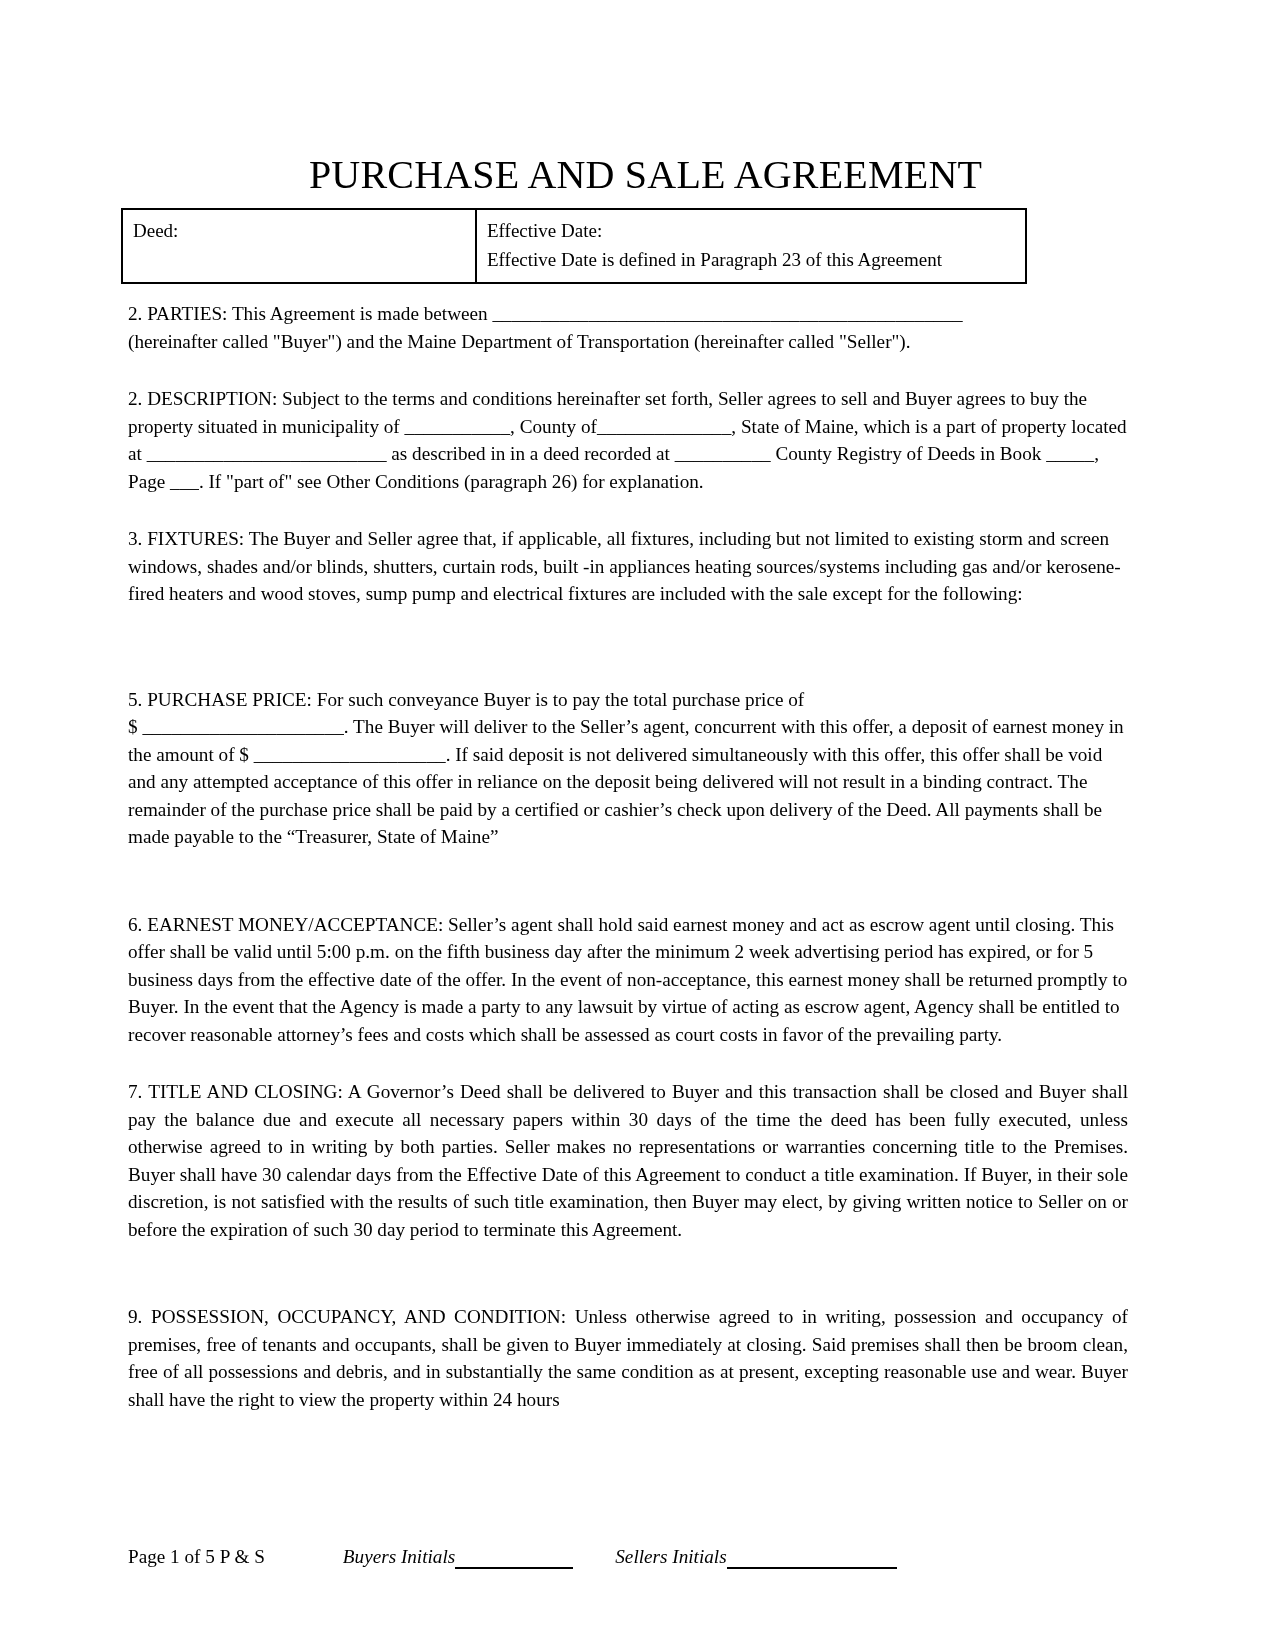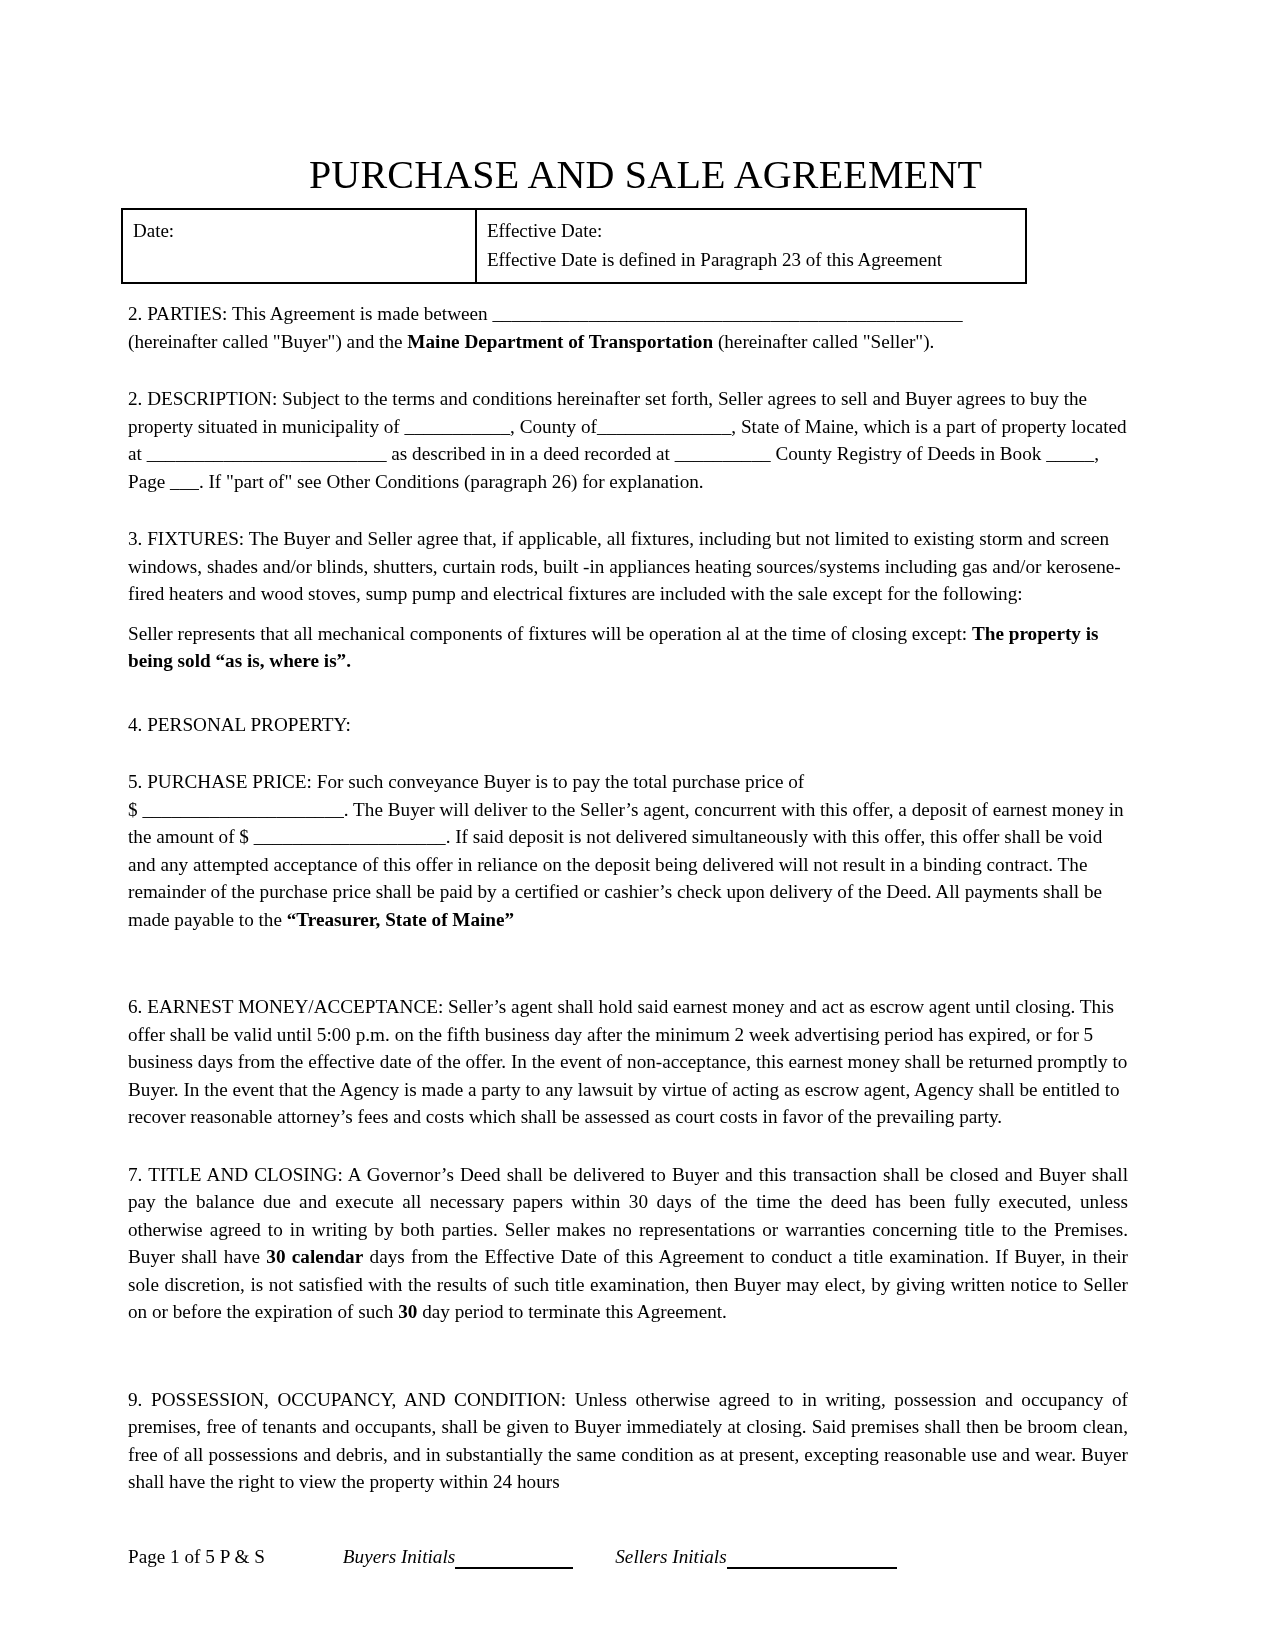--- a/index.html
+++ b/index.html
@@ -103,7 +103,7 @@
     <tbody>
         <tr>
       <td class="left-cell" rowspan="2">
-        <span>Date:</span>
+        <span>Deed:</span>
       </td>
       <td style="border-bottom:none; padding-bottom:0;">
         <span>Effective Date:</span>

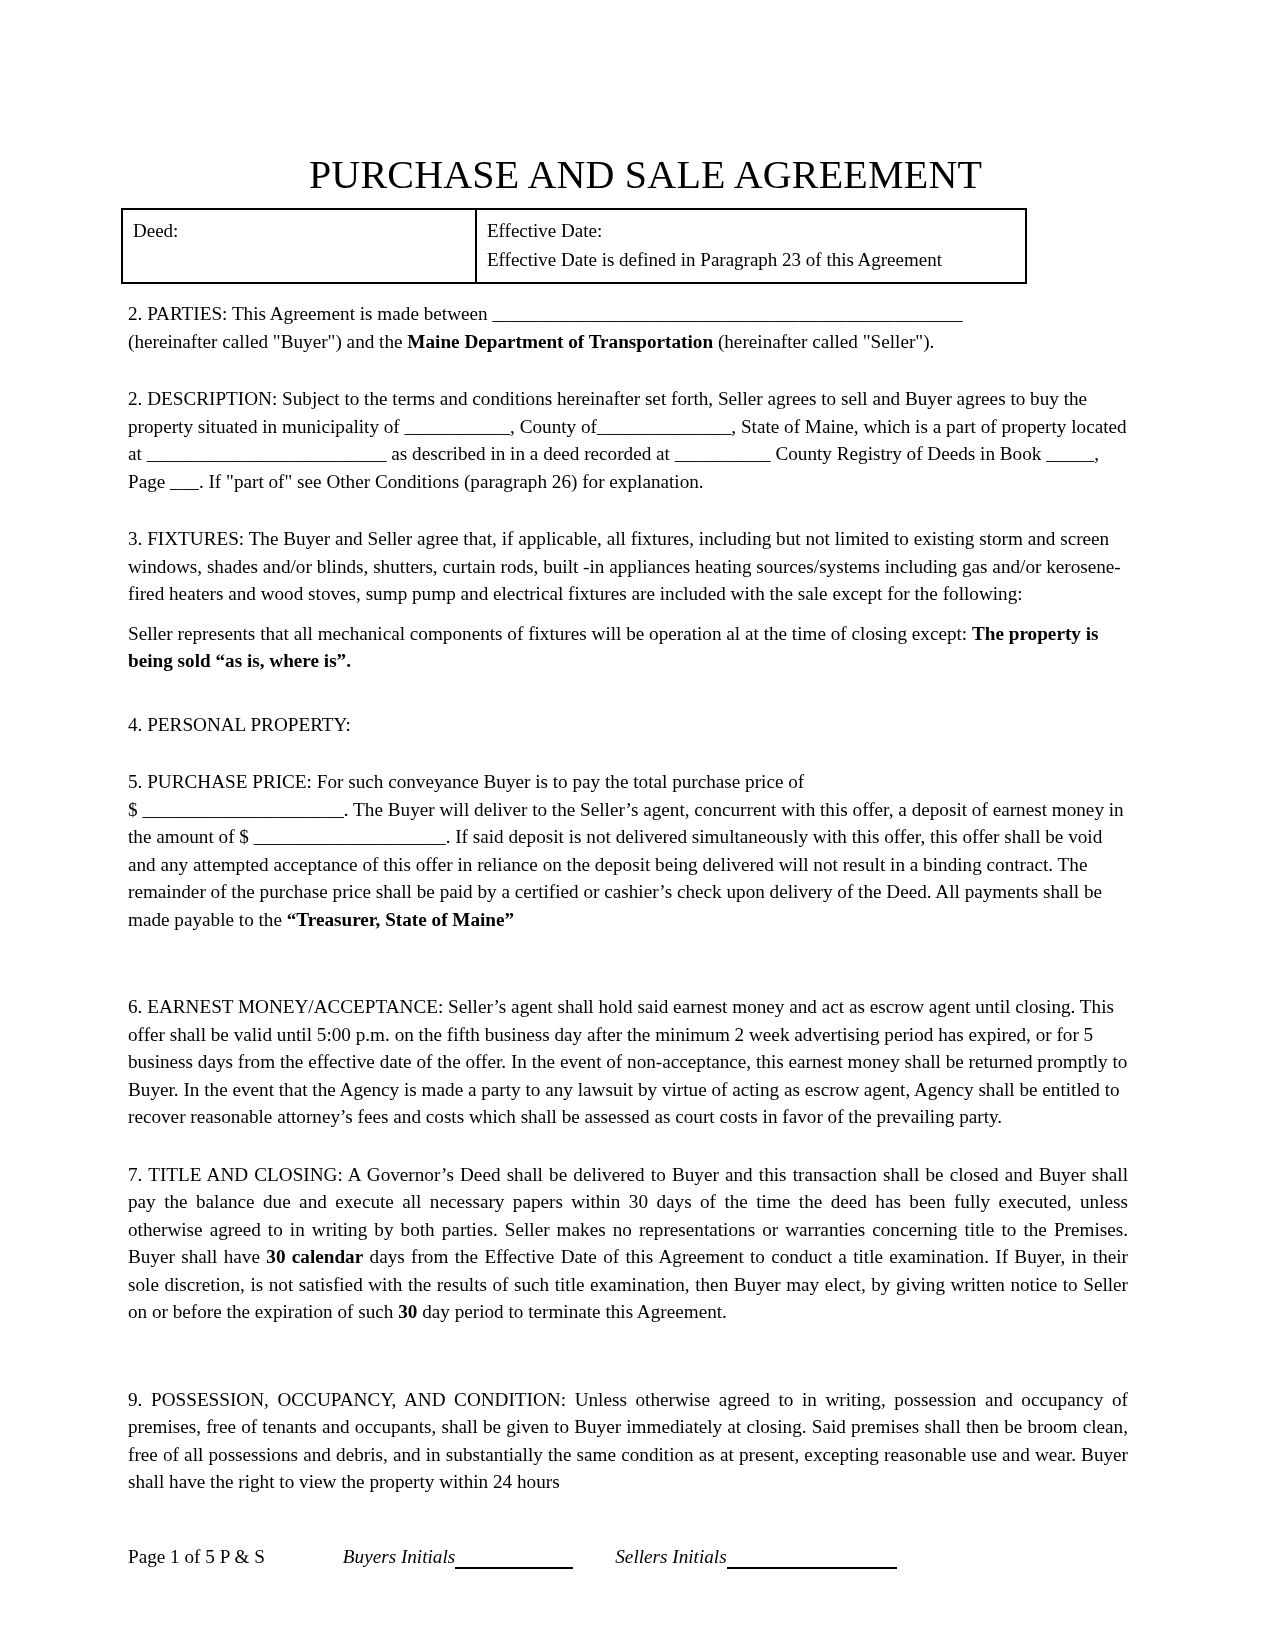--- a/index.html
+++ b/index.html
@@ -69,7 +69,7 @@
   .gap-sm { height: 12px; }
   .gap-lg { height: 30px; }
   .gap-xl { height: 36px; }
-  b, strong { font-weight: bold; }
+  b, strong { font-weight: normal; }
   .footer {
     position: absolute;
     left: 120px;

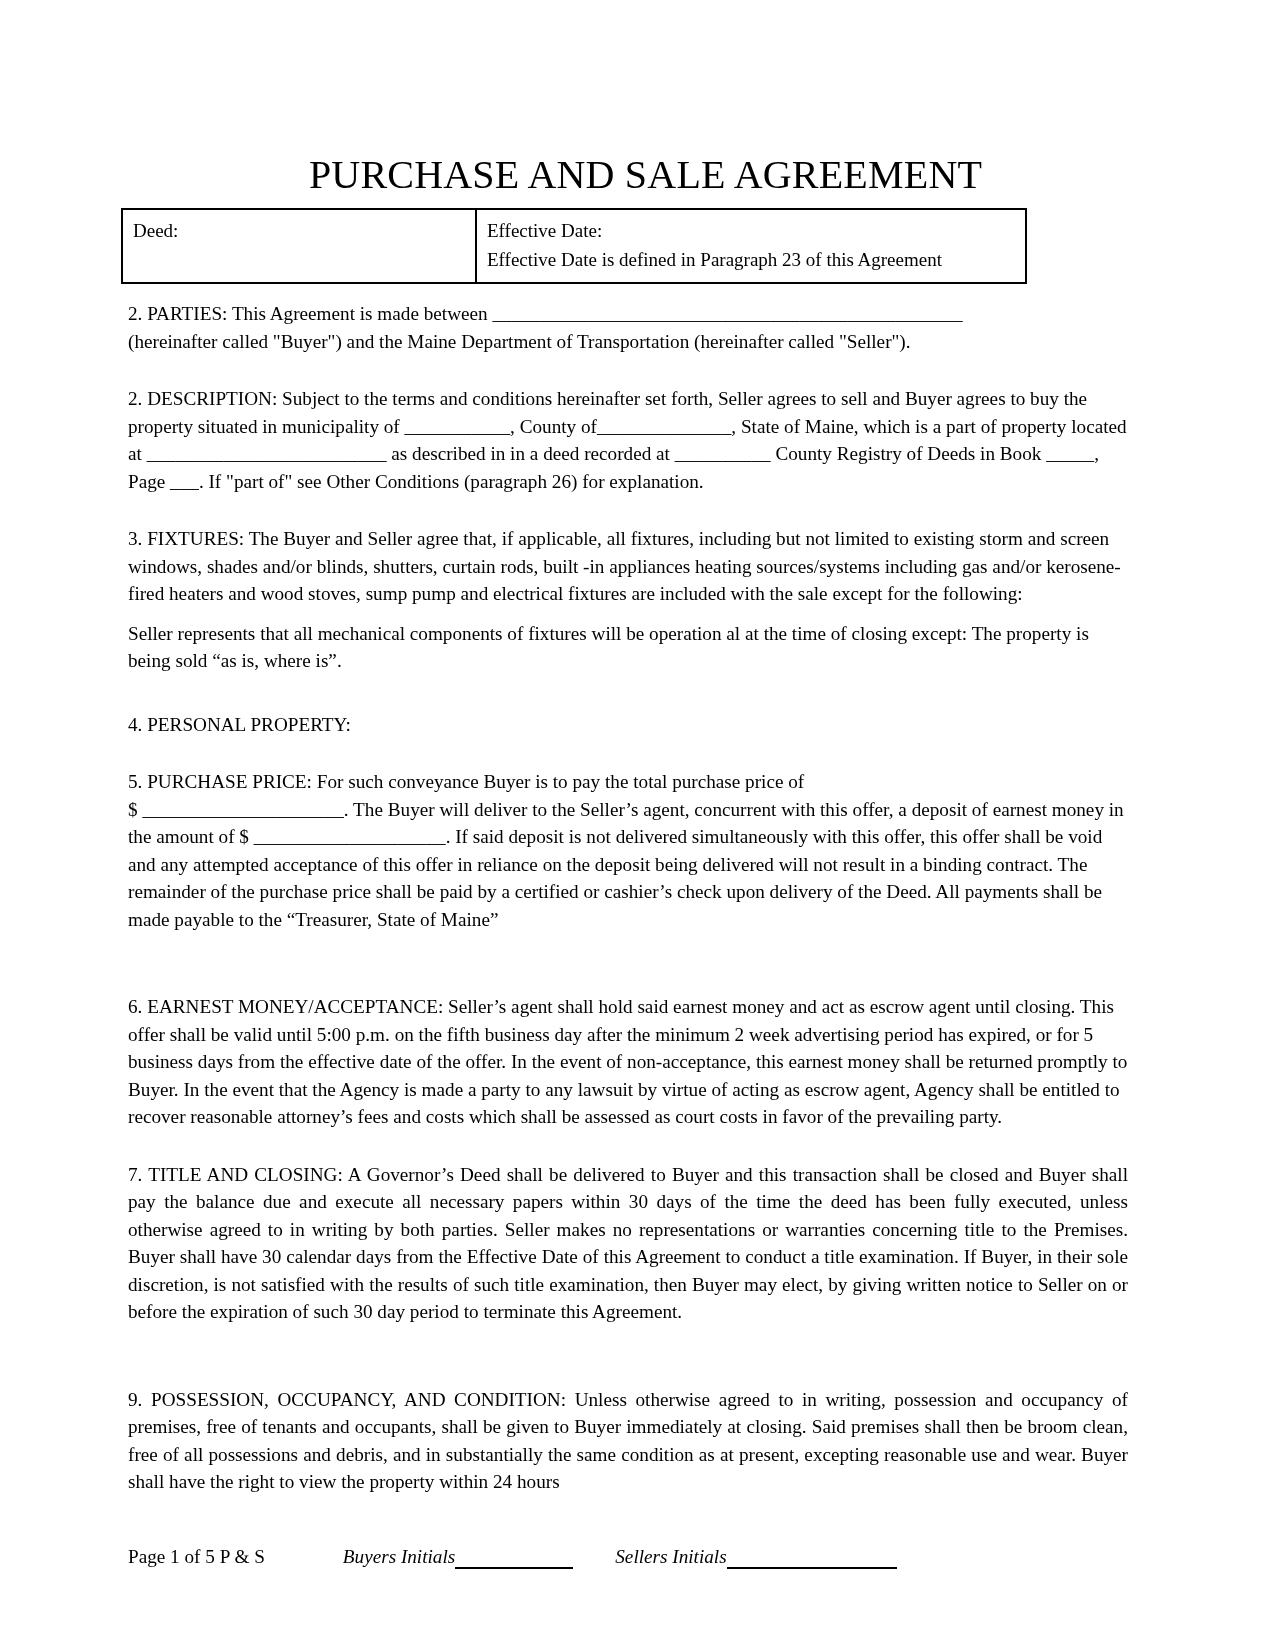--- a/index.html
+++ b/index.html
@@ -131,7 +131,6 @@
 
     <div class="gap-sm"></div>
 
-    <p class="para"><span>Seller represents that all mechanical components of fixtures will be operation al at the time of closing except: </span><b>The property is being sold “as is, where is”.</b></p>
 
     <div class="gap-xl"></div>
 

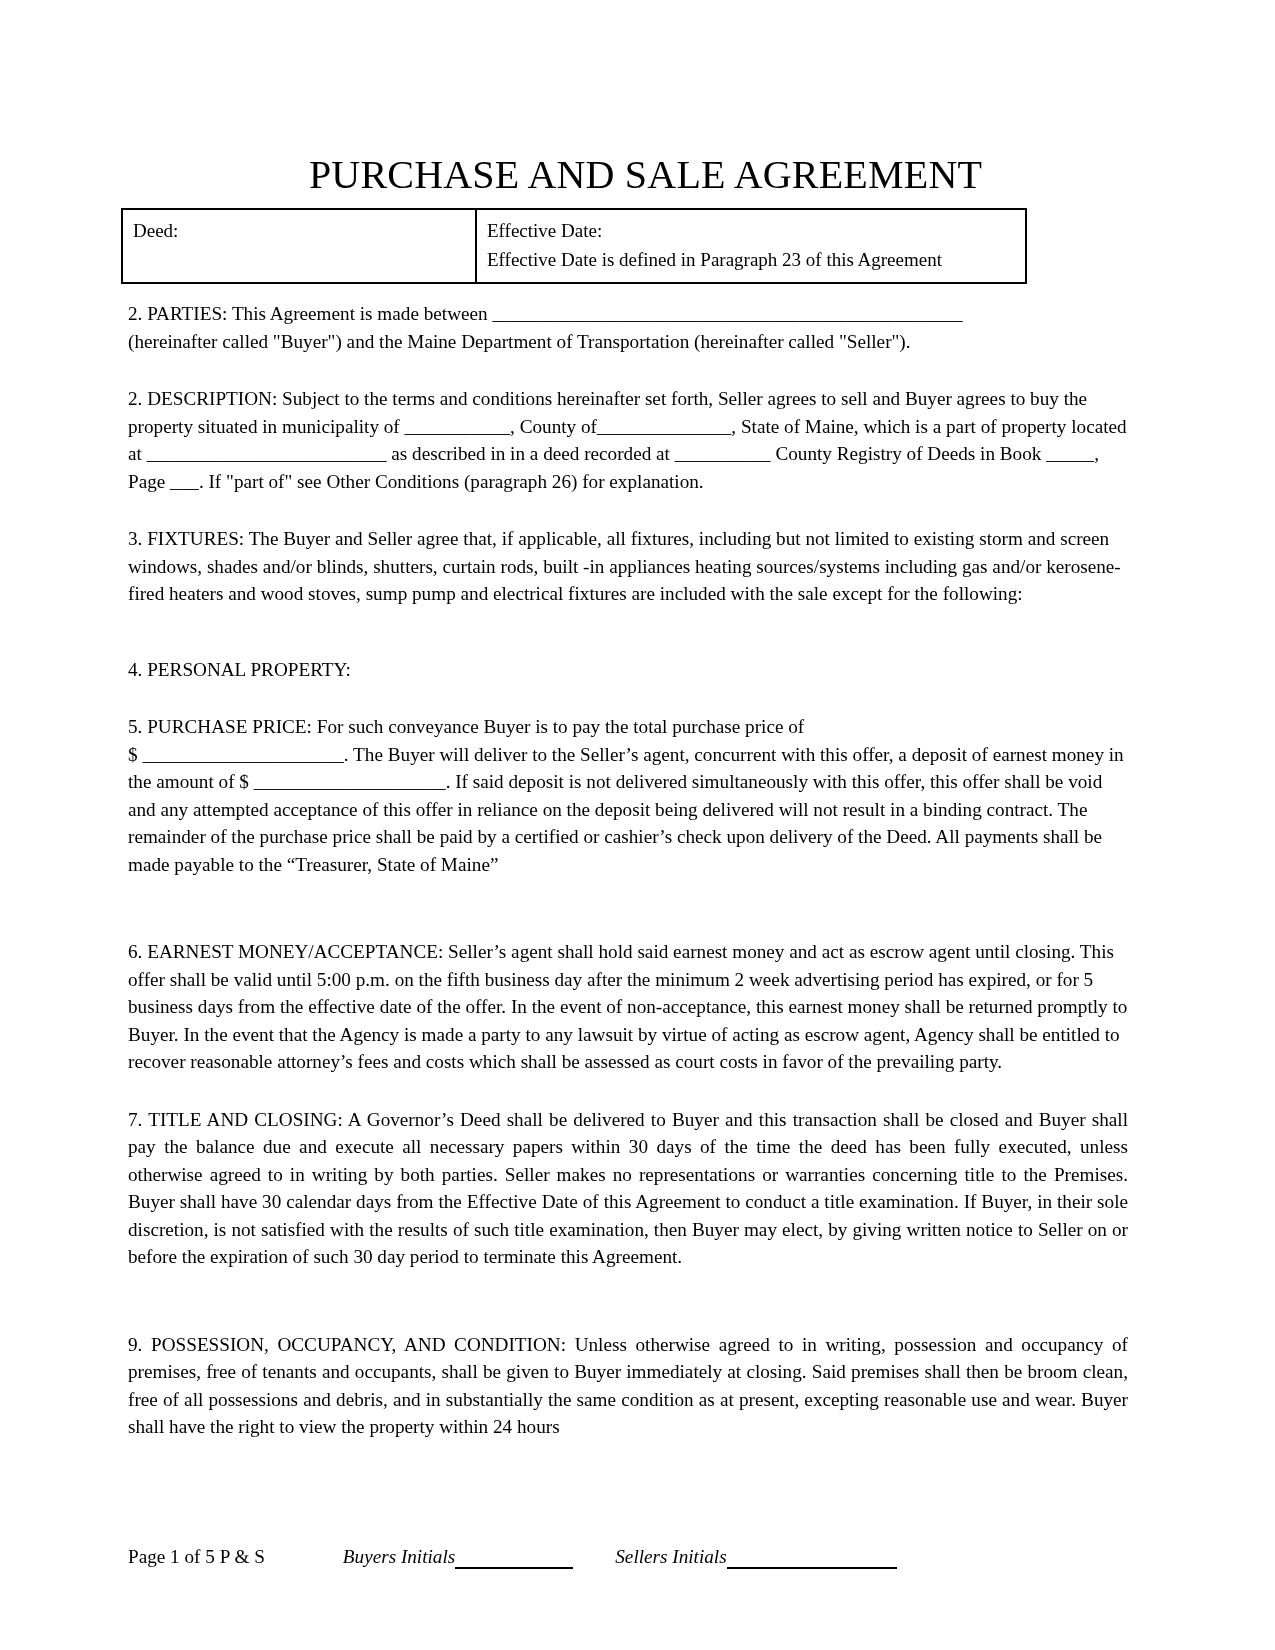--- a/index.html
+++ b/index.html
@@ -134,7 +134,6 @@
 
     <div class="gap-xl"></div>
 
-    <p class="para">4. PERSONAL PROPERTY:</p>
 
     <div class="gap-lg"></div>
 

